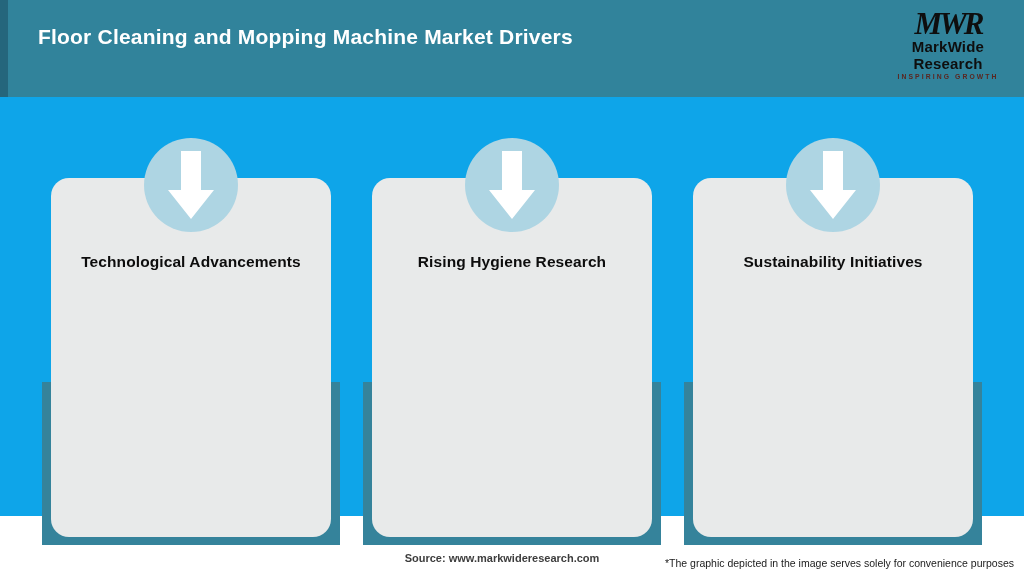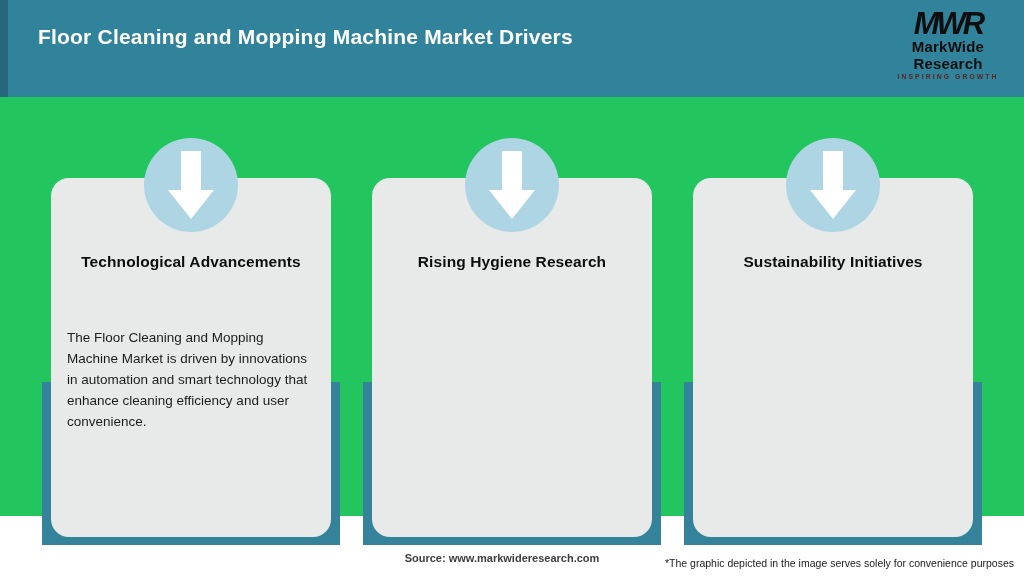--- a/index.html
+++ b/index.html
@@ -6,7 +6,7 @@
   html,body { width:1024px; height:576px; }
   body { font-family:"Liberation Sans", sans-serif; background:#ffffff; overflow:hidden; }
 
-  .page { position:relative; width:1024px; height:516px; background:#22c55e; }
+  .page { position:relative; width:1024px; height:516px; background:#0ea5e9; }
 
   
   .header { position:absolute; top:0; left:0; width:1024px; height:97px; background:#31839B; }

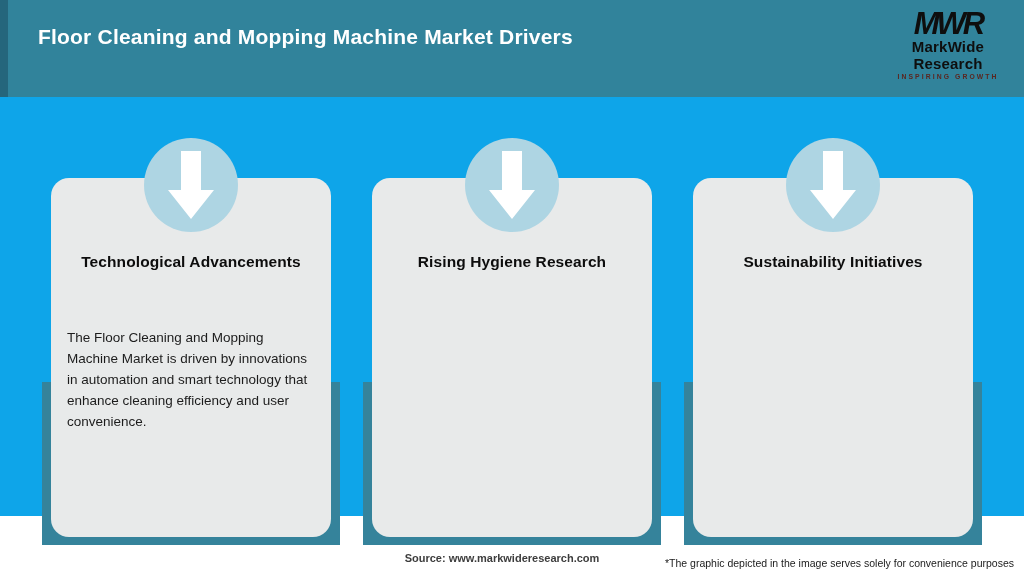--- a/index.html
+++ b/index.html
@@ -17,7 +17,7 @@
   }
   .logo { position:absolute; top:8px; right:16px; width:120px; text-align:center; color:#0e0e0e; }
   .logo-acronym {
-    font-family:Liberation Sans, sans-serif;
+    font-family:Liberation Serif, serif;
     font-size:31px; line-height:31px; font-weight:bold; font-style:italic;
     letter-spacing:-3px; color:#0e0e0e;
   }

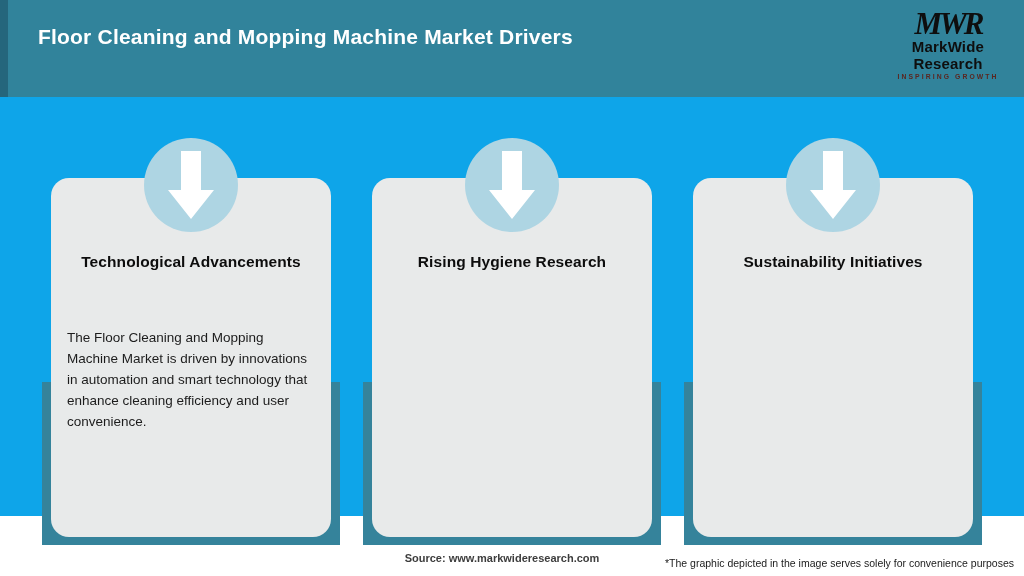--- a/index.html
+++ b/index.html
@@ -86,7 +86,6 @@
       </div>
       <div class="card">
         <div class="card-title">Technological Advancements</div>
-        <div class="card-body">The Floor Cleaning and Mopping Machine Market is driven by innovations in automation and smart technology that enhance cleaning efficiency and user convenience.</div>
       </div>
     </div>
 

